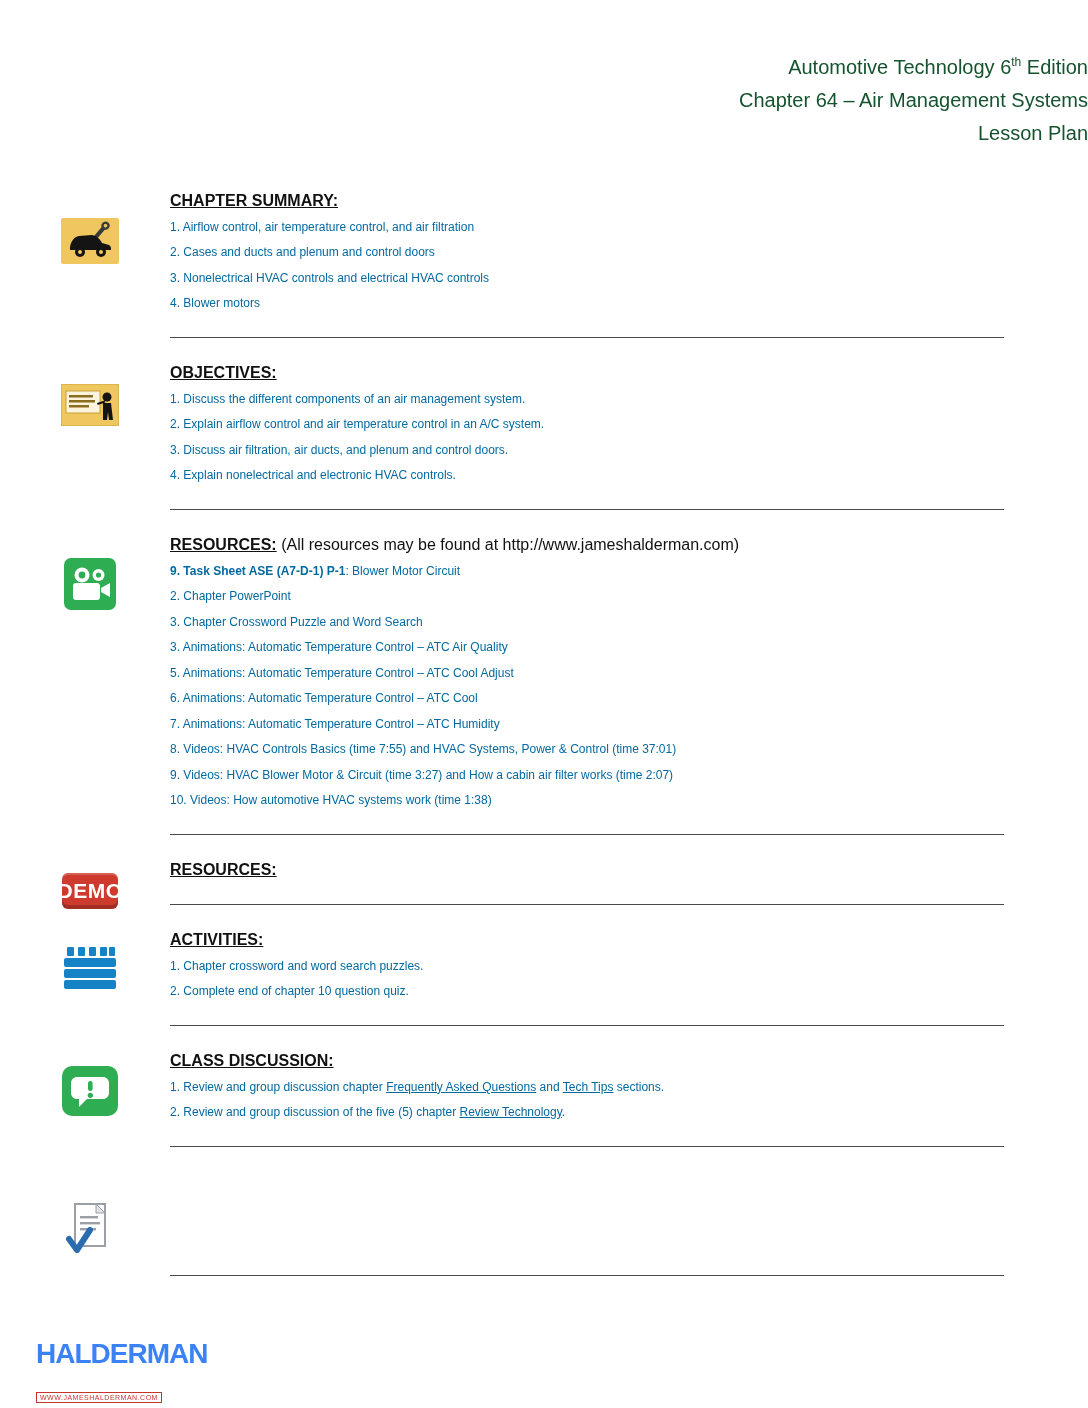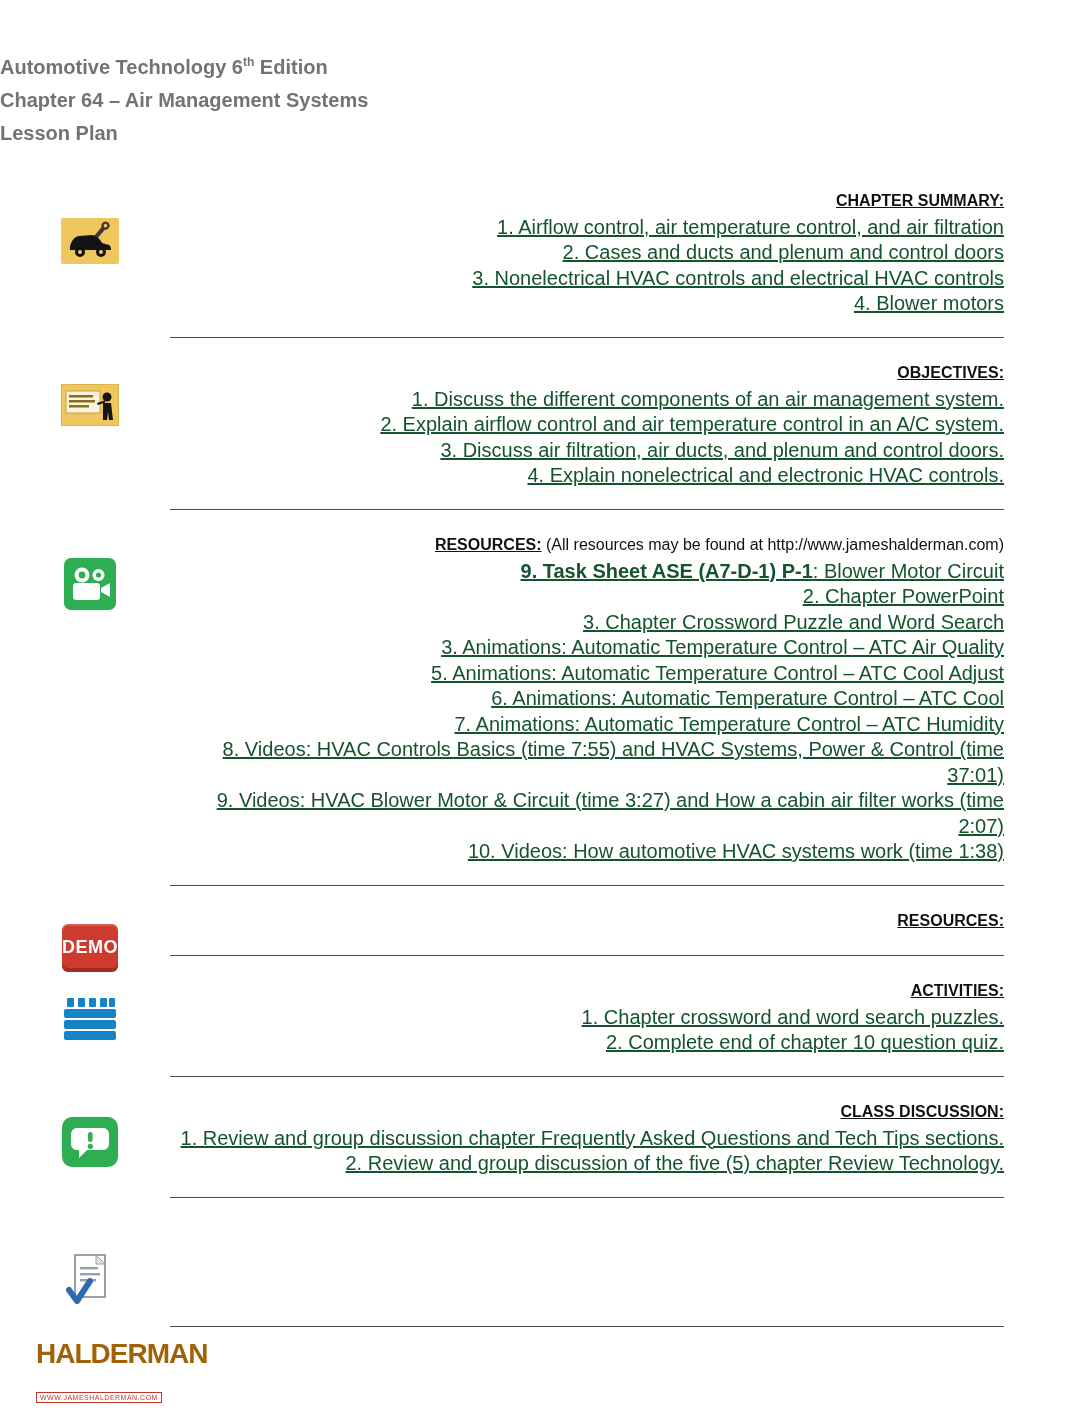--- a/index.html
+++ b/index.html
@@ -12,12 +12,12 @@
     overflow:hidden;
   }
   .title{
-    text-align:left;
+    text-align:right;
     padding-top:46px;
-    font-weight:bold;
+    font-weight:normal;
     font-size:20px;
     line-height:33px;
-    color:#737373;
+    color:#14532d;
   }
   .title sup{font-size:12px;}
   .content{

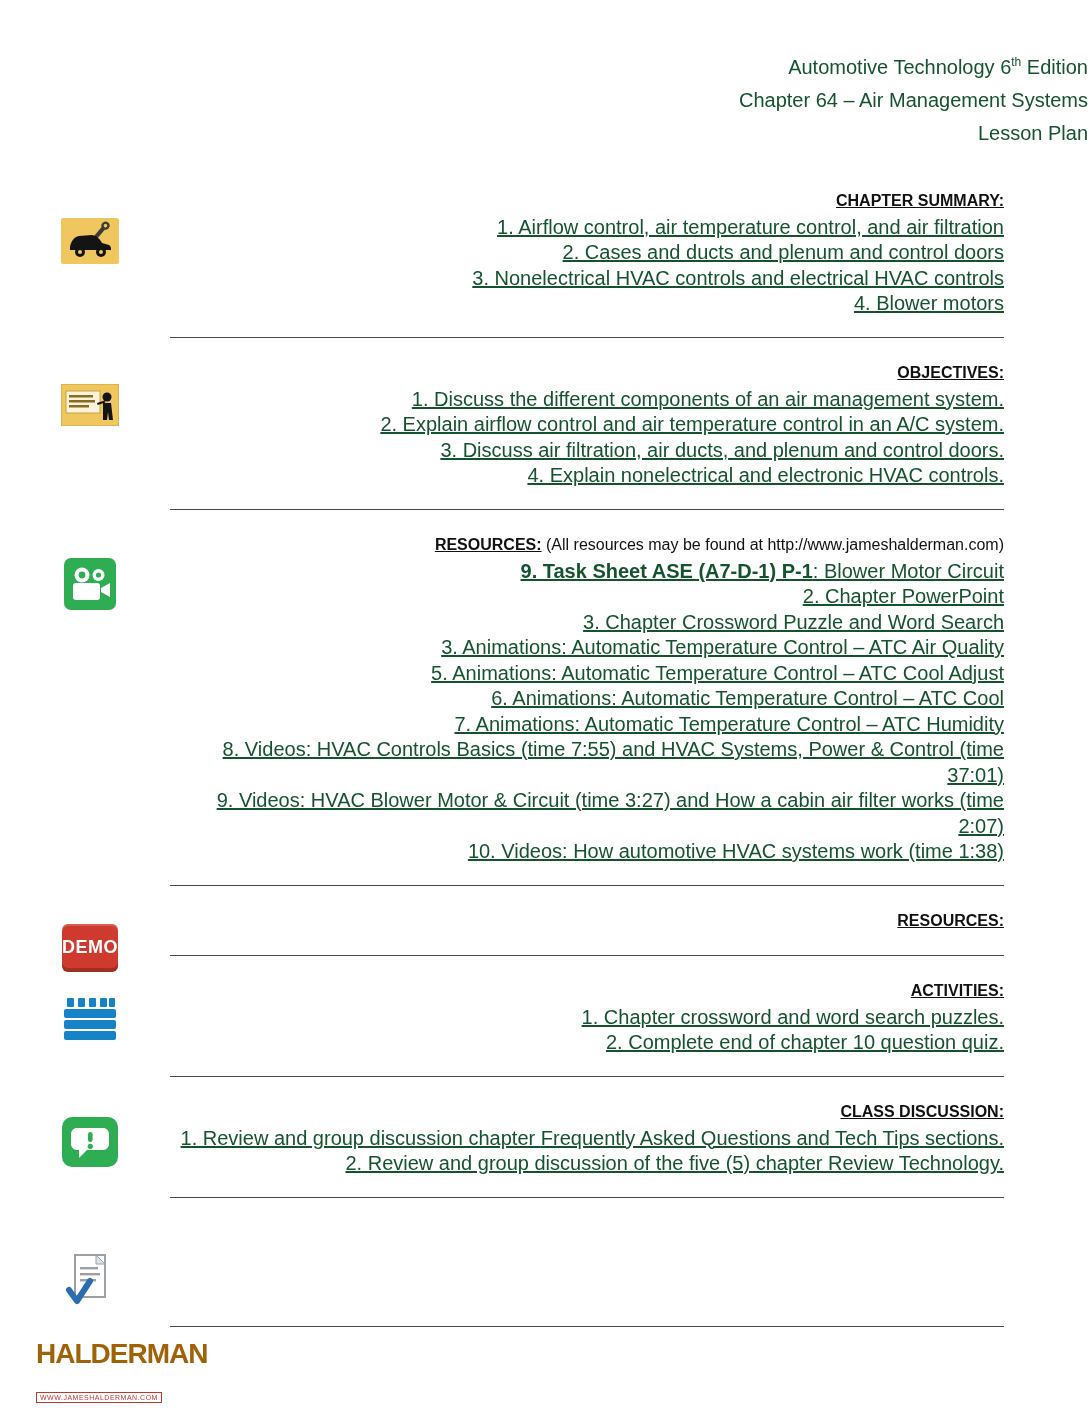--- a/index.html
+++ b/index.html
@@ -24,7 +24,6 @@
     margin-left:170px;
     width:834px;
     margin-top:42px;
-    text-align:right;
   }
   section{
     position:relative;

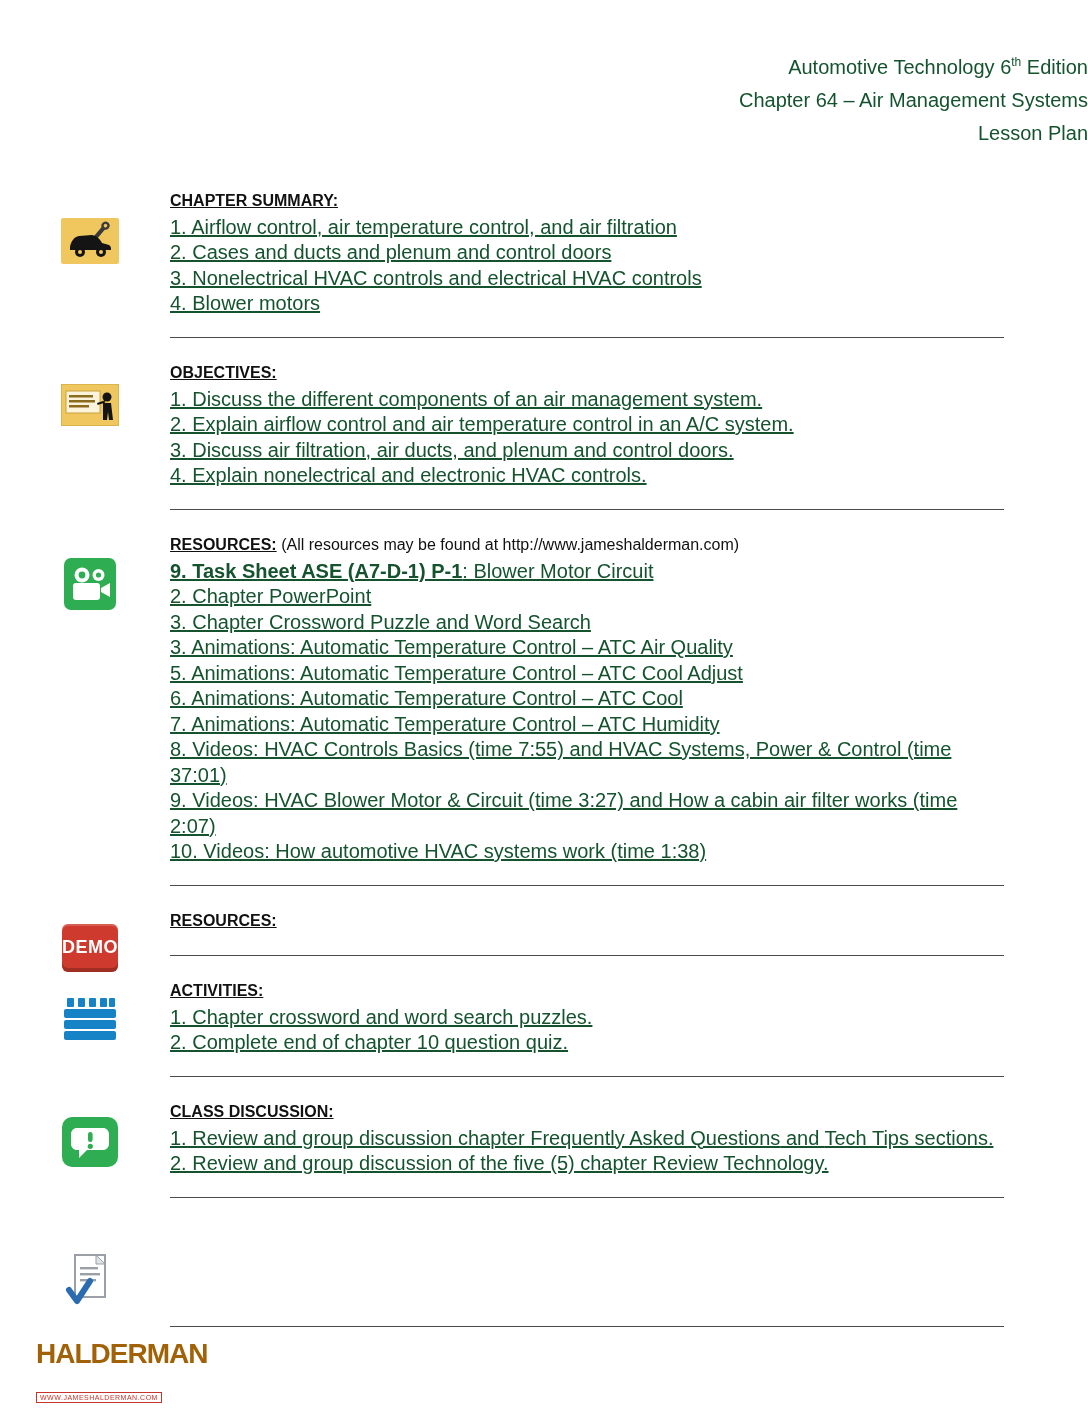--- a/index.html
+++ b/index.html
@@ -40,10 +40,9 @@
   .heading .hu{text-decoration:underline;}
   .heading .note{font-weight:normal;text-decoration:none;}
   .line{
-    font-size:20px;
+    font-size:12px;
     line-height:25.5px;
-    color:#14532d;
-    text-decoration:underline;
+    color:#0369a1;
   }
   .icon-col{
     position:absolute;

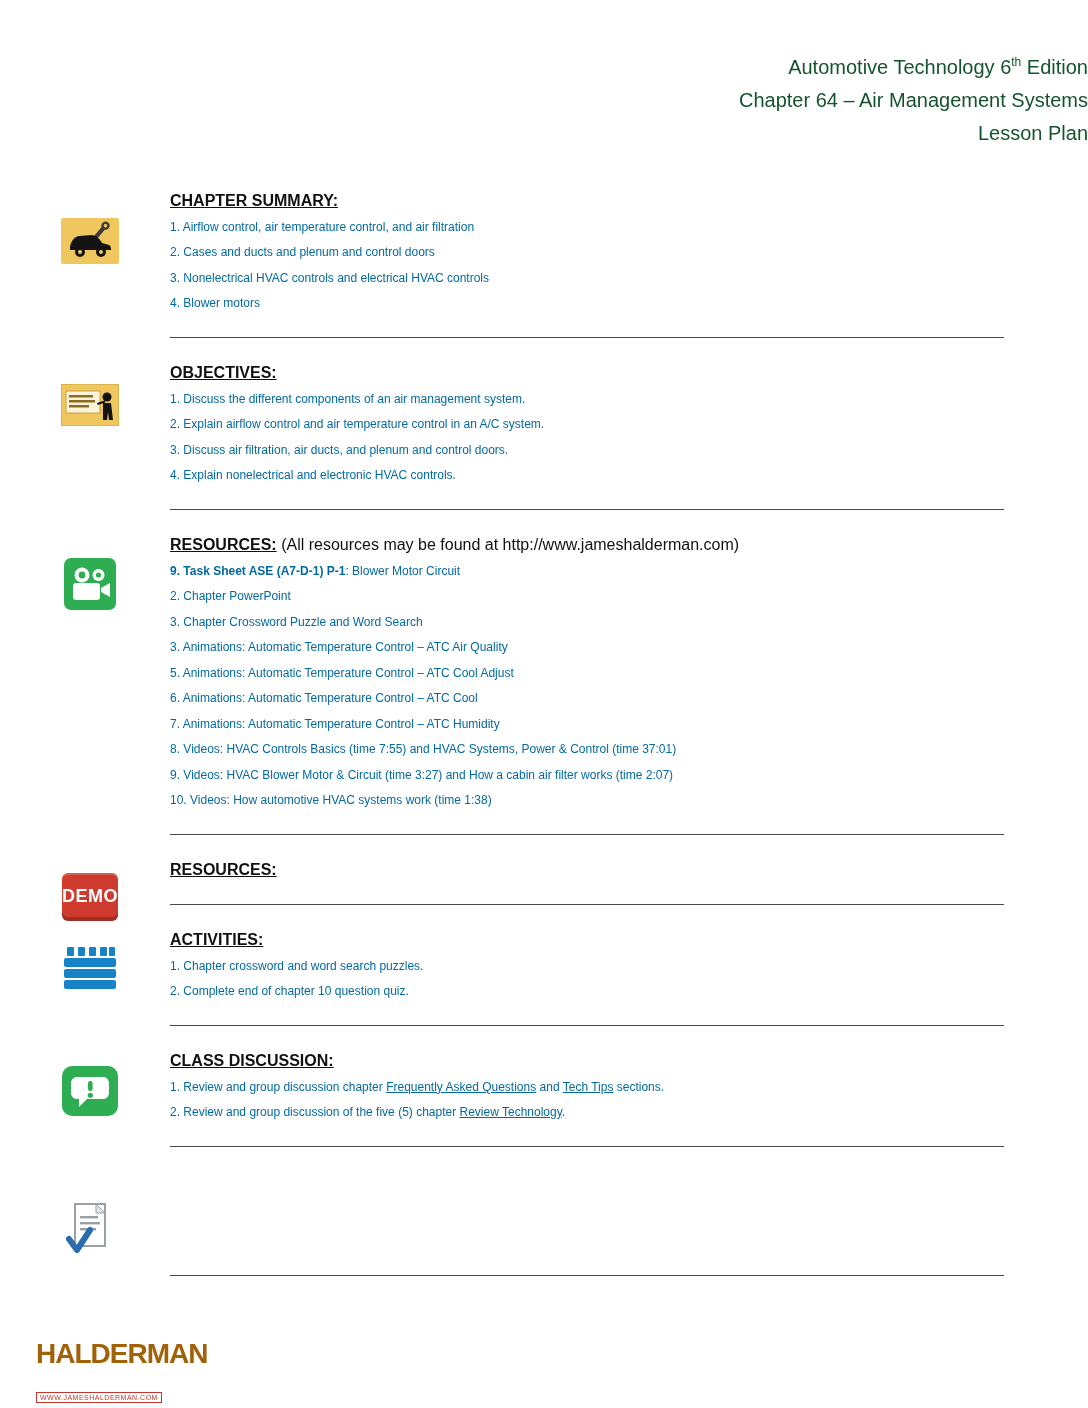--- a/index.html
+++ b/index.html
@@ -53,11 +53,11 @@
     align-items:flex-start;
   }
   .demo-icon{
-    width:56px;height:48px;
+    width:56px;height:36px;
     background:#CE3B2E;
     border-radius:6px;
     display:flex;align-items:center;justify-content:center;
-    color:#fff;font-weight:bold;font-size:18px;letter-spacing:.5px;
+    color:#fff;font-weight:bold;font-size:21px;letter-spacing:.5px;
     box-shadow:inset 0 -4px 0 rgba(0,0,0,.22), inset 0 2px 0 rgba(255,255,255,.18);
   }
   .footer{

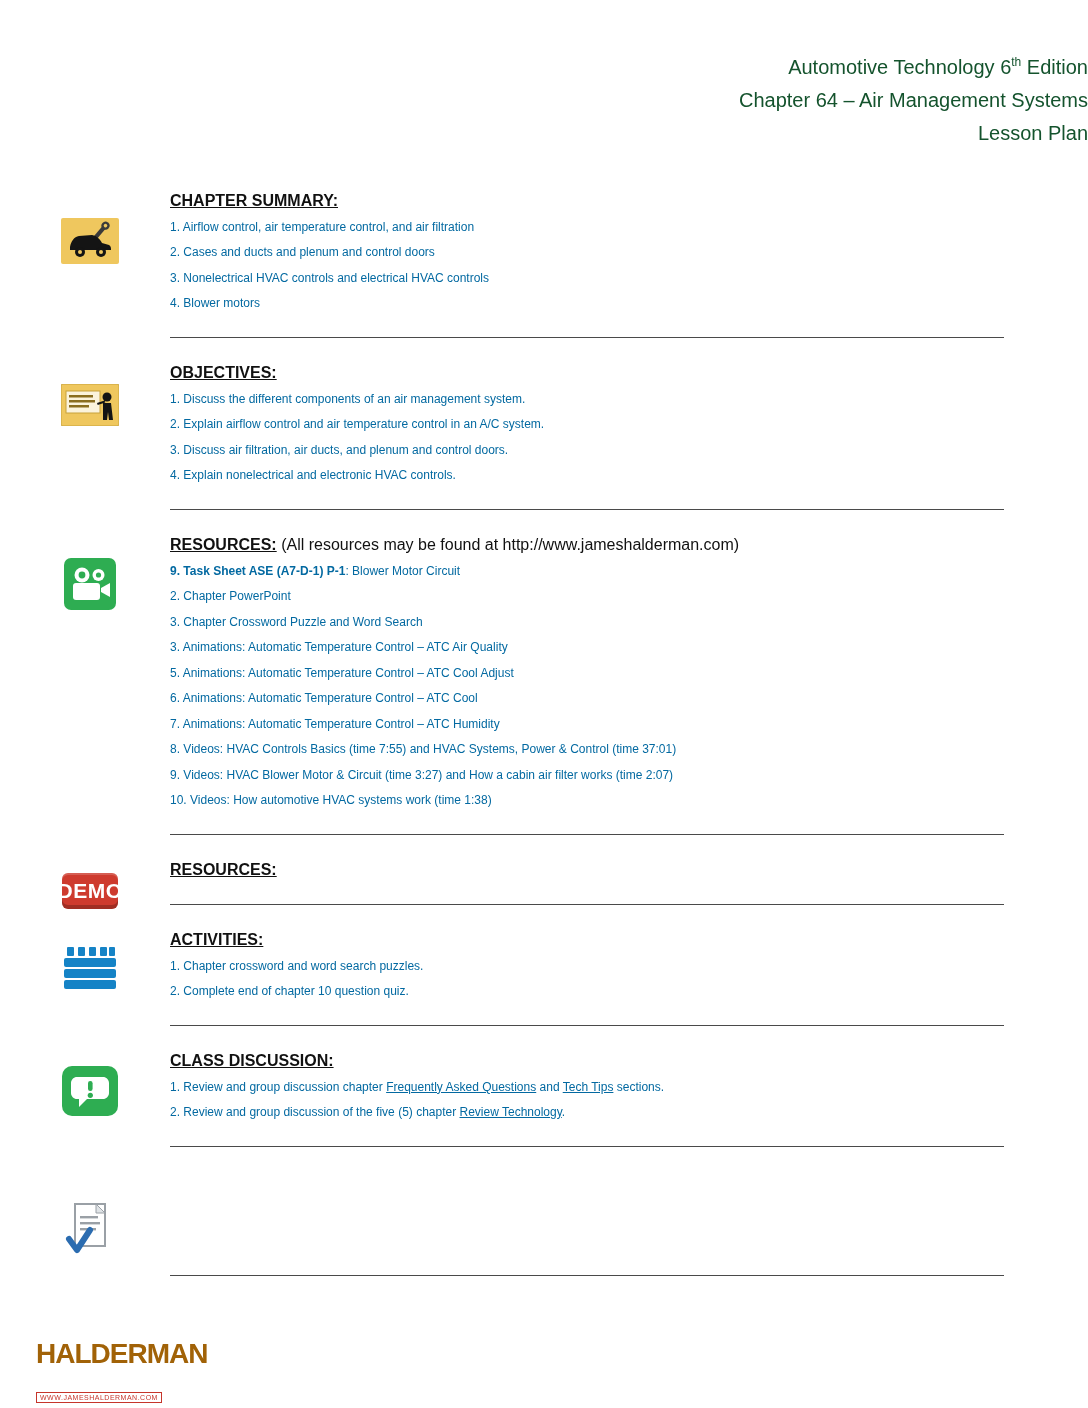--- a/index.html
+++ b/index.html
@@ -66,7 +66,7 @@
     top:1340px;
   }
   .logo{
-    color:#a16207;
+    color:#3b82f6;
     font-weight:bold;
     font-size:28px;
     letter-spacing:-1px;

